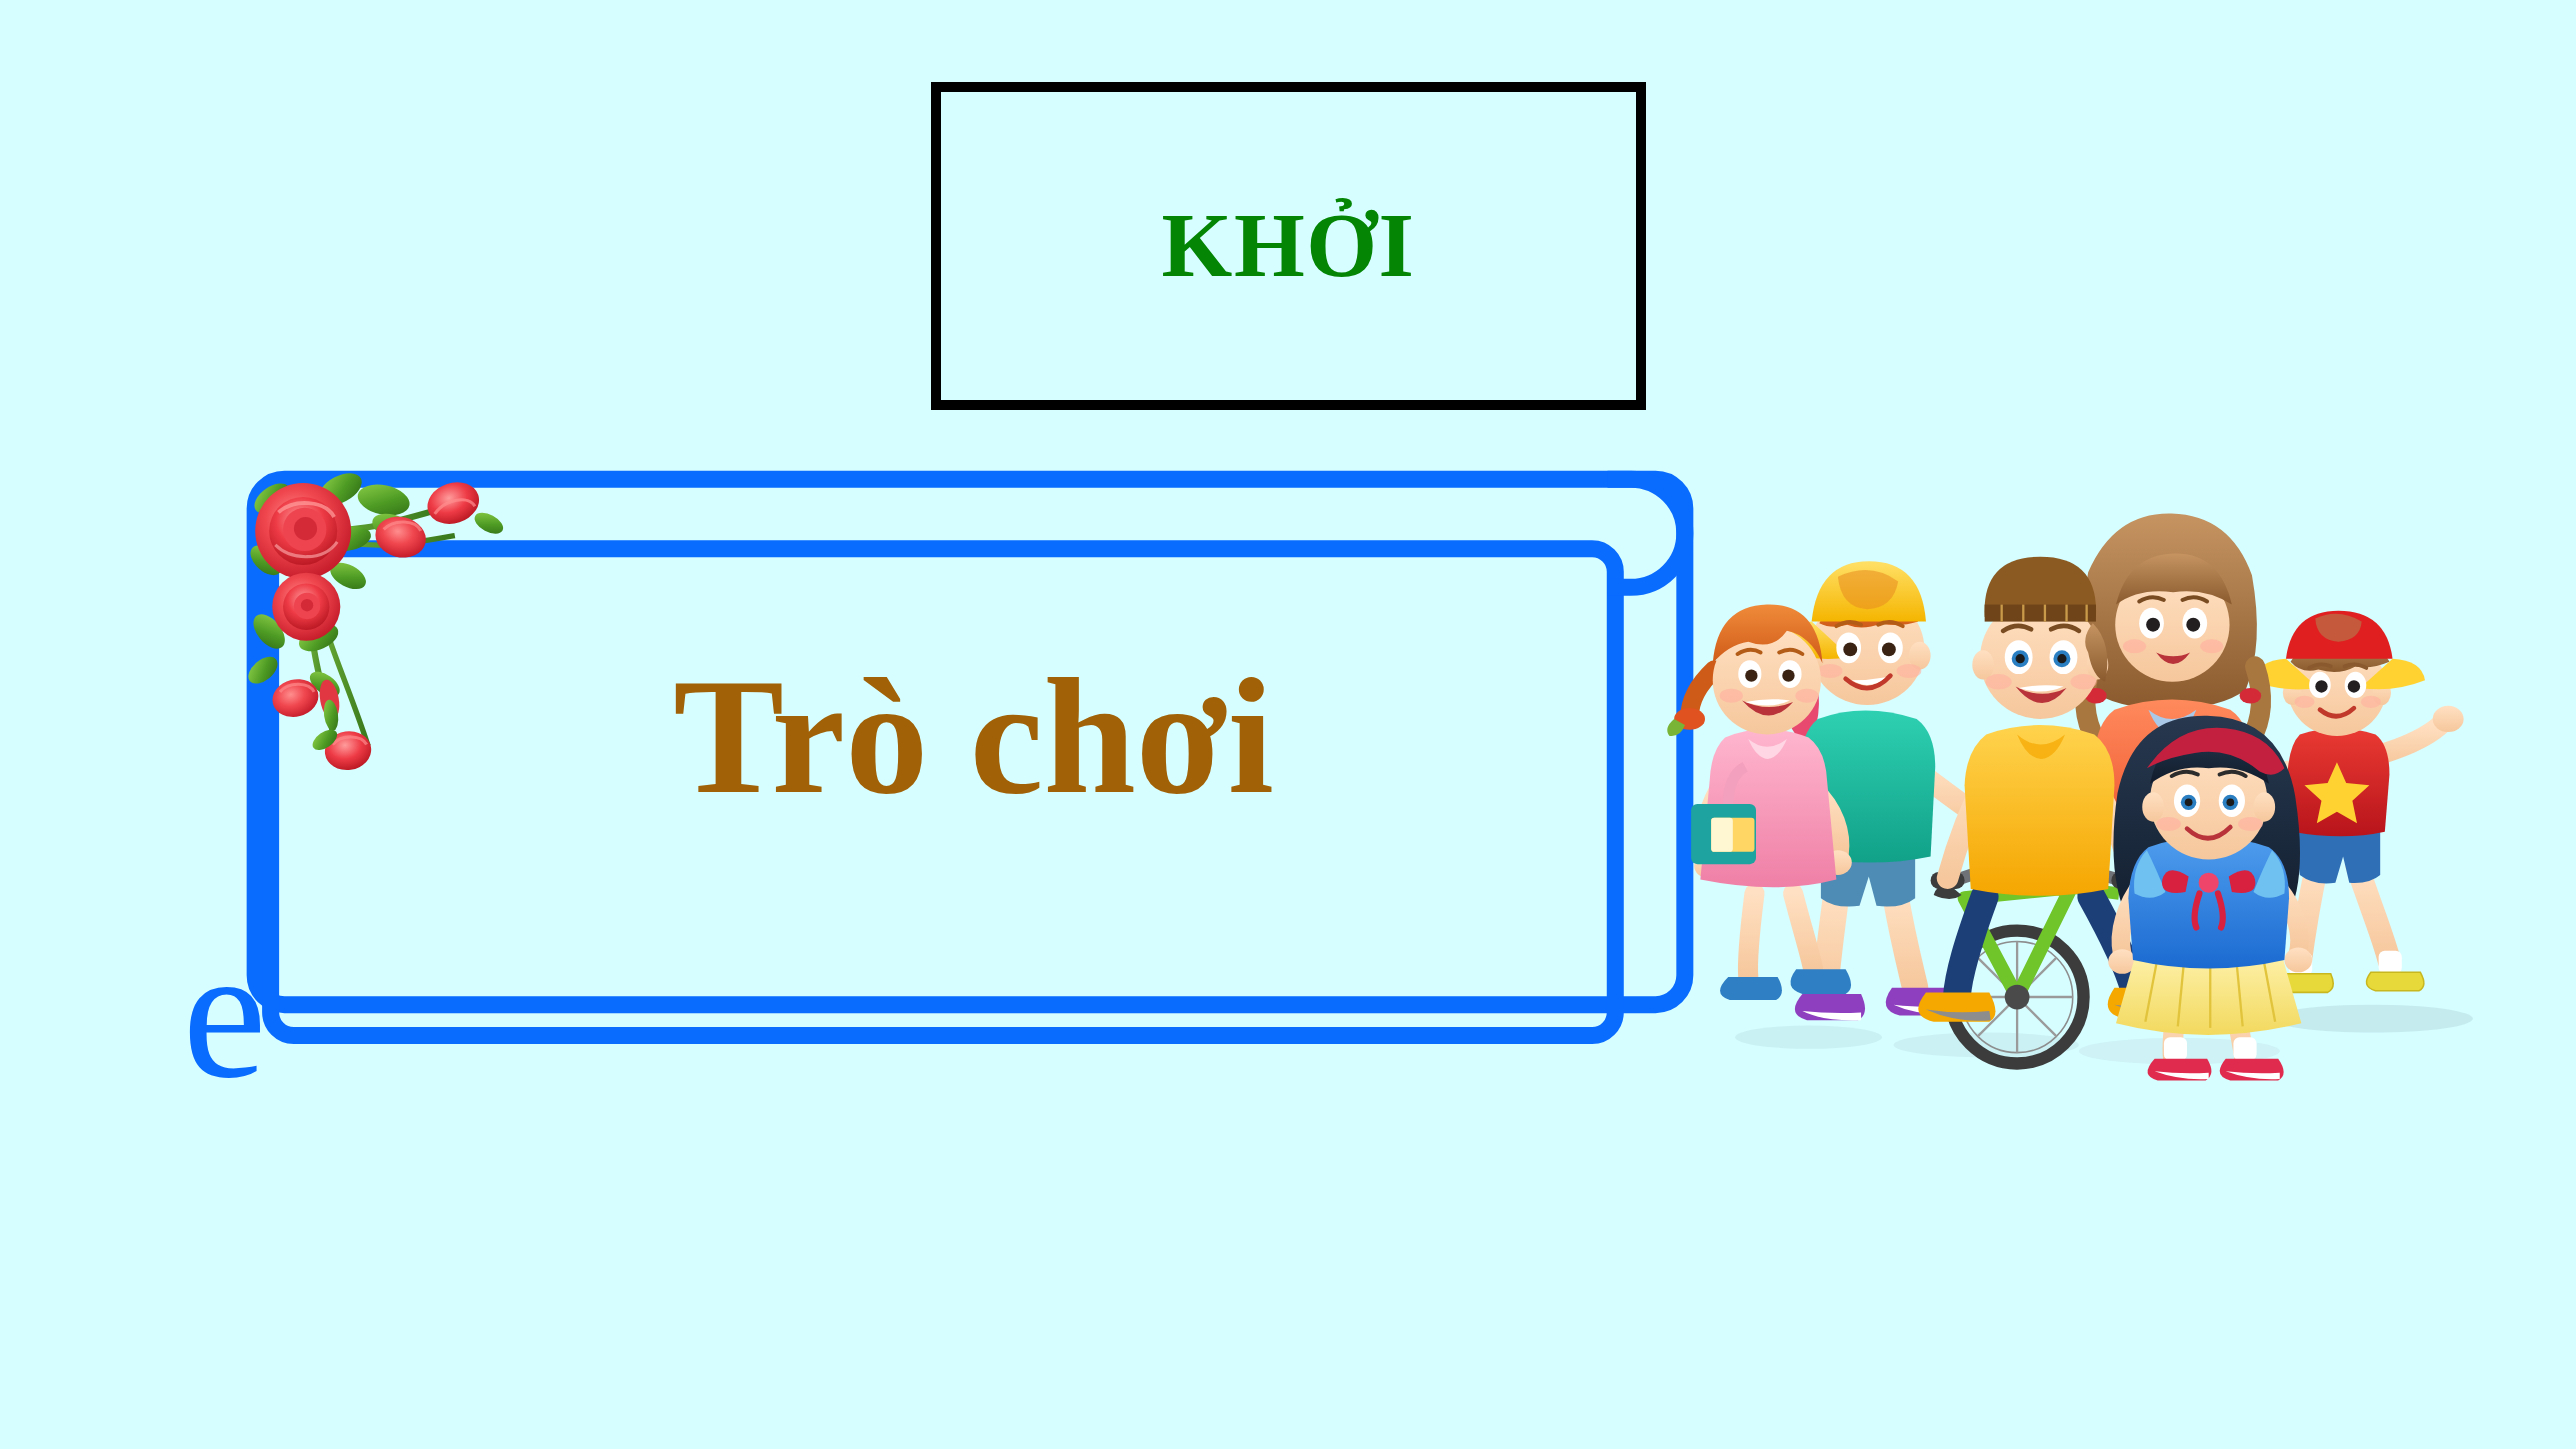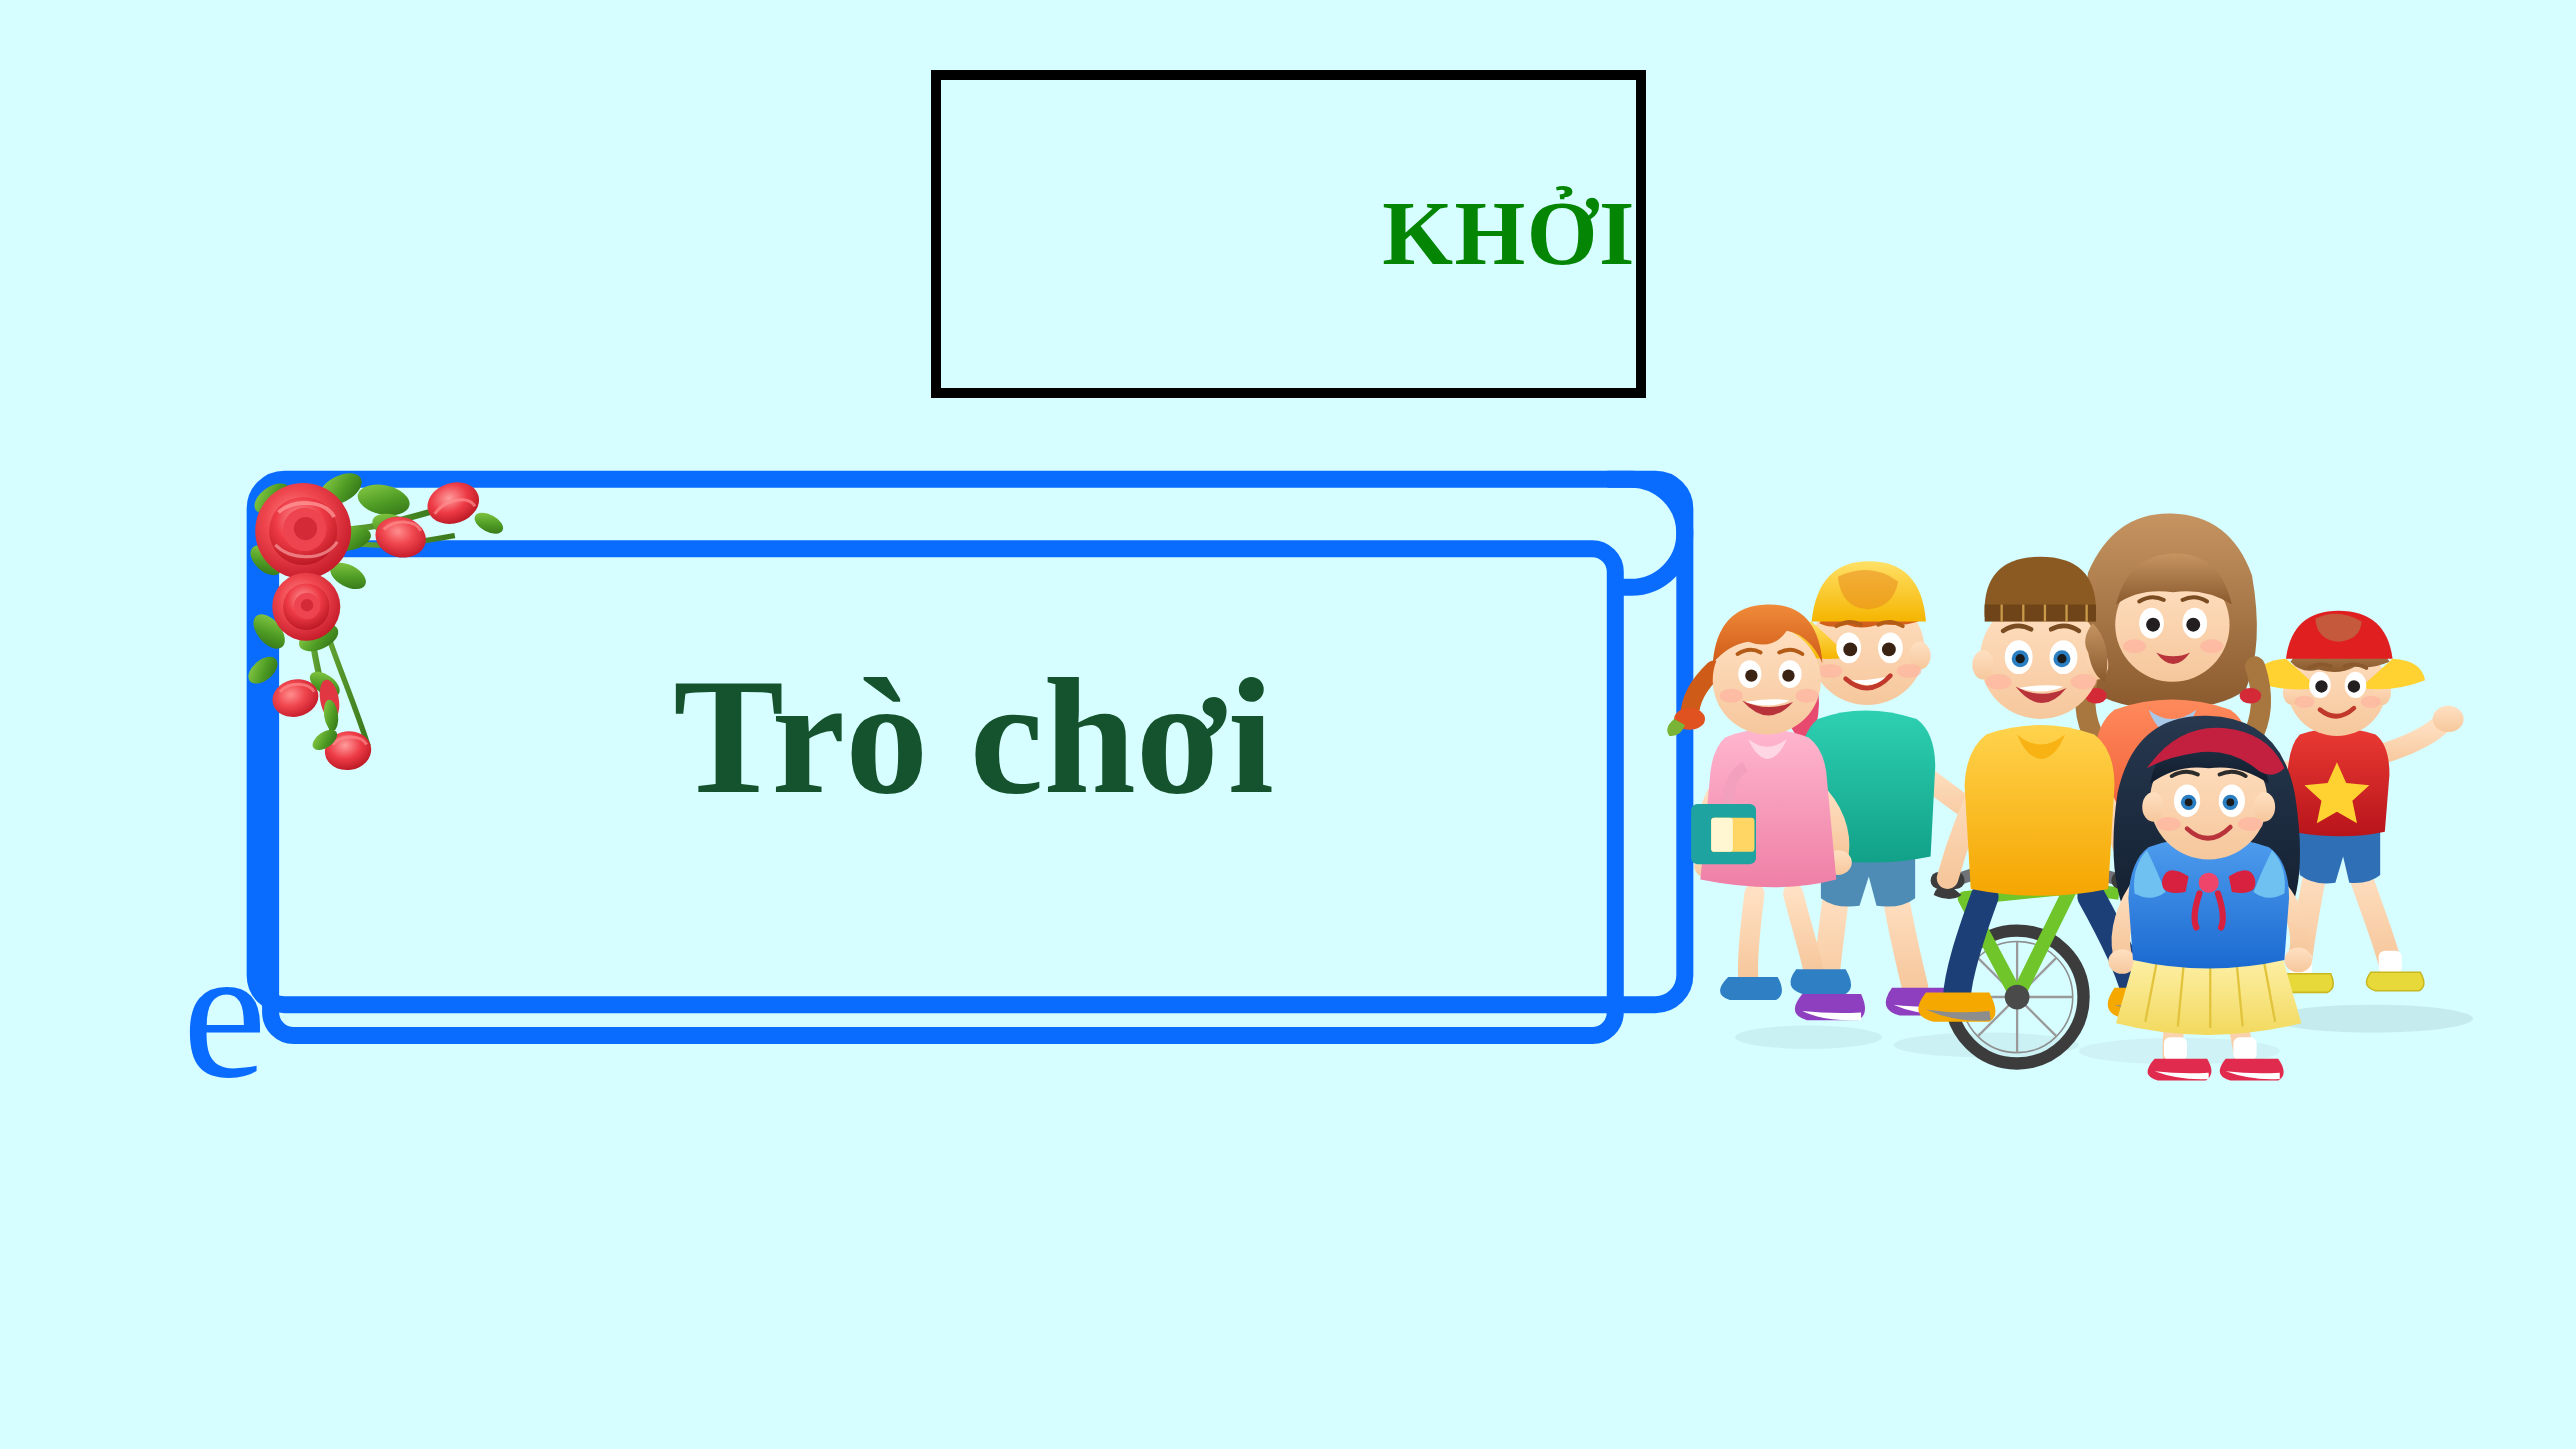--- a/index.html
+++ b/index.html
@@ -16,13 +16,13 @@
   
   .title-box{
     position:absolute;
-    left:931px; top:70px;
+    left:931px; top:82px;
     width:715px; height:328px;
     border:10px solid #000000;
     background:#d6fdff;
     box-sizing:border-box;
     display:flex;flex-direction:column;
-    align-items:flex-end;justify-content:center;
+    align-items:center;justify-content:center;
     gap:11px;
   }
   .title-line{

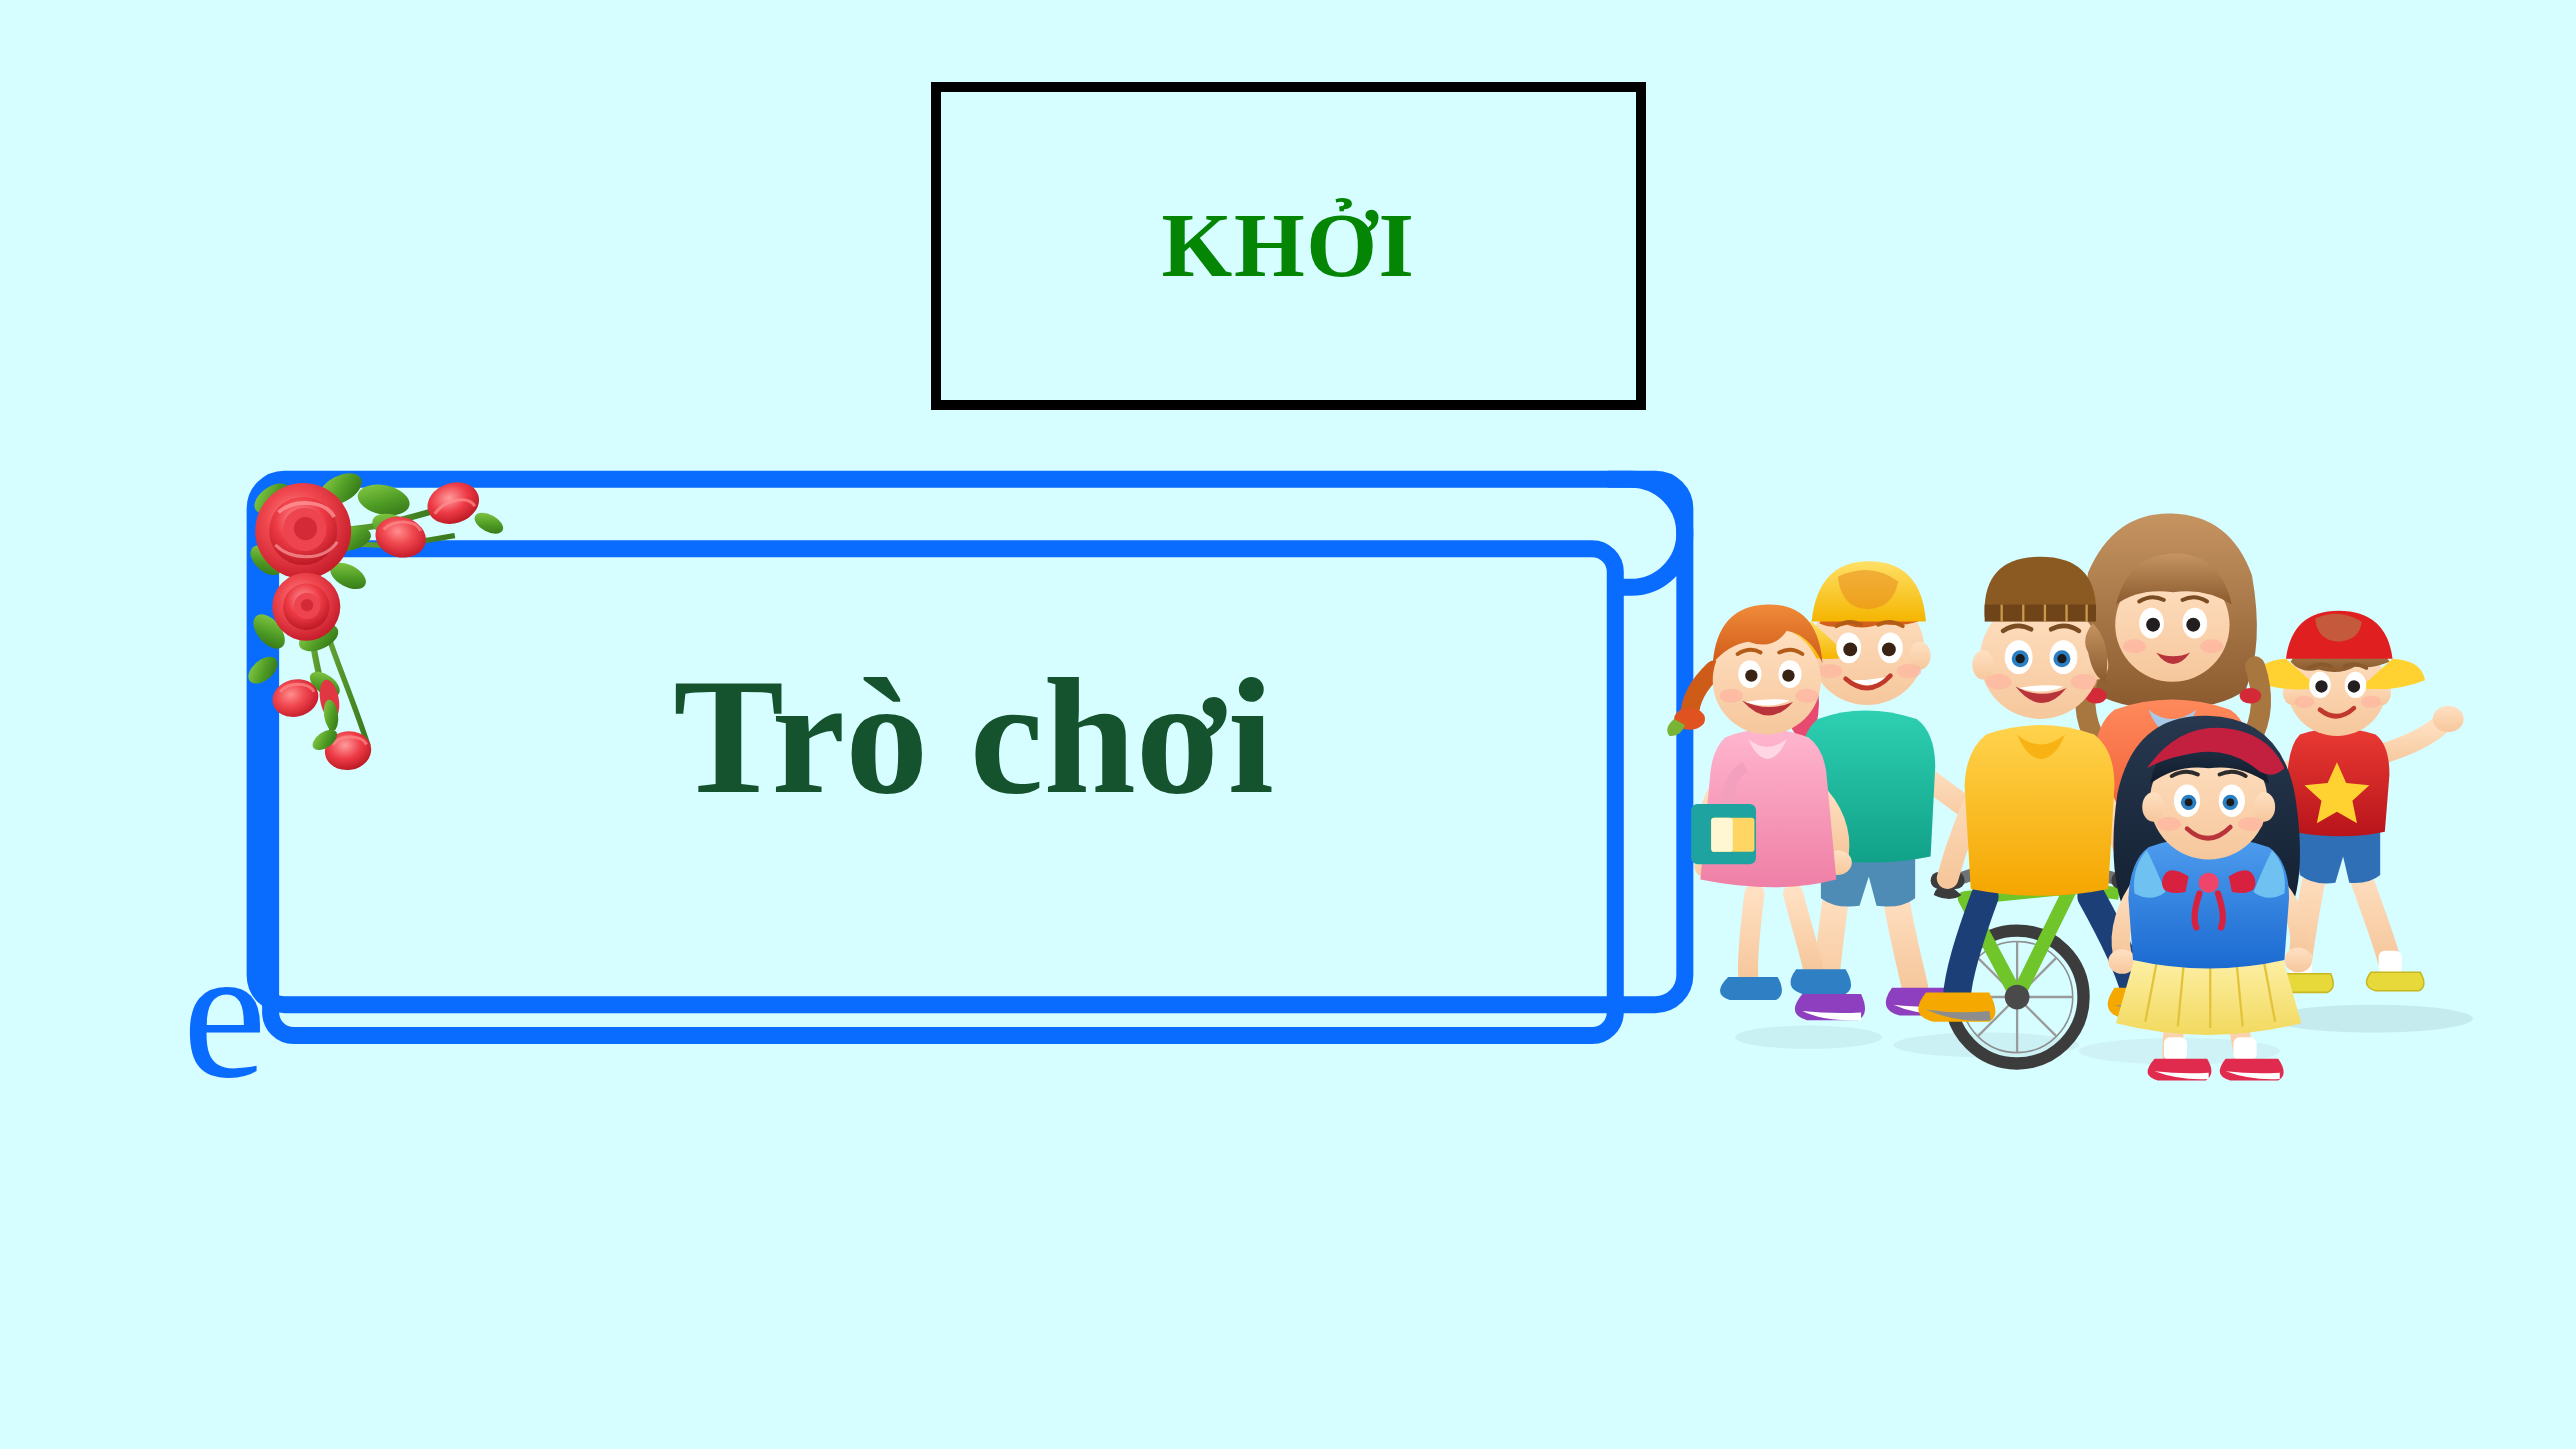--- a/index.html
+++ b/index.html
@@ -45,7 +45,7 @@
     left:510px; top:653px;
     width:927px;
     text-align:center;
-    color:#14532d;
+    color:#a16207;
     font-family:"Liberation Serif", serif;
     font-weight:bold;
     font-size:166px;

